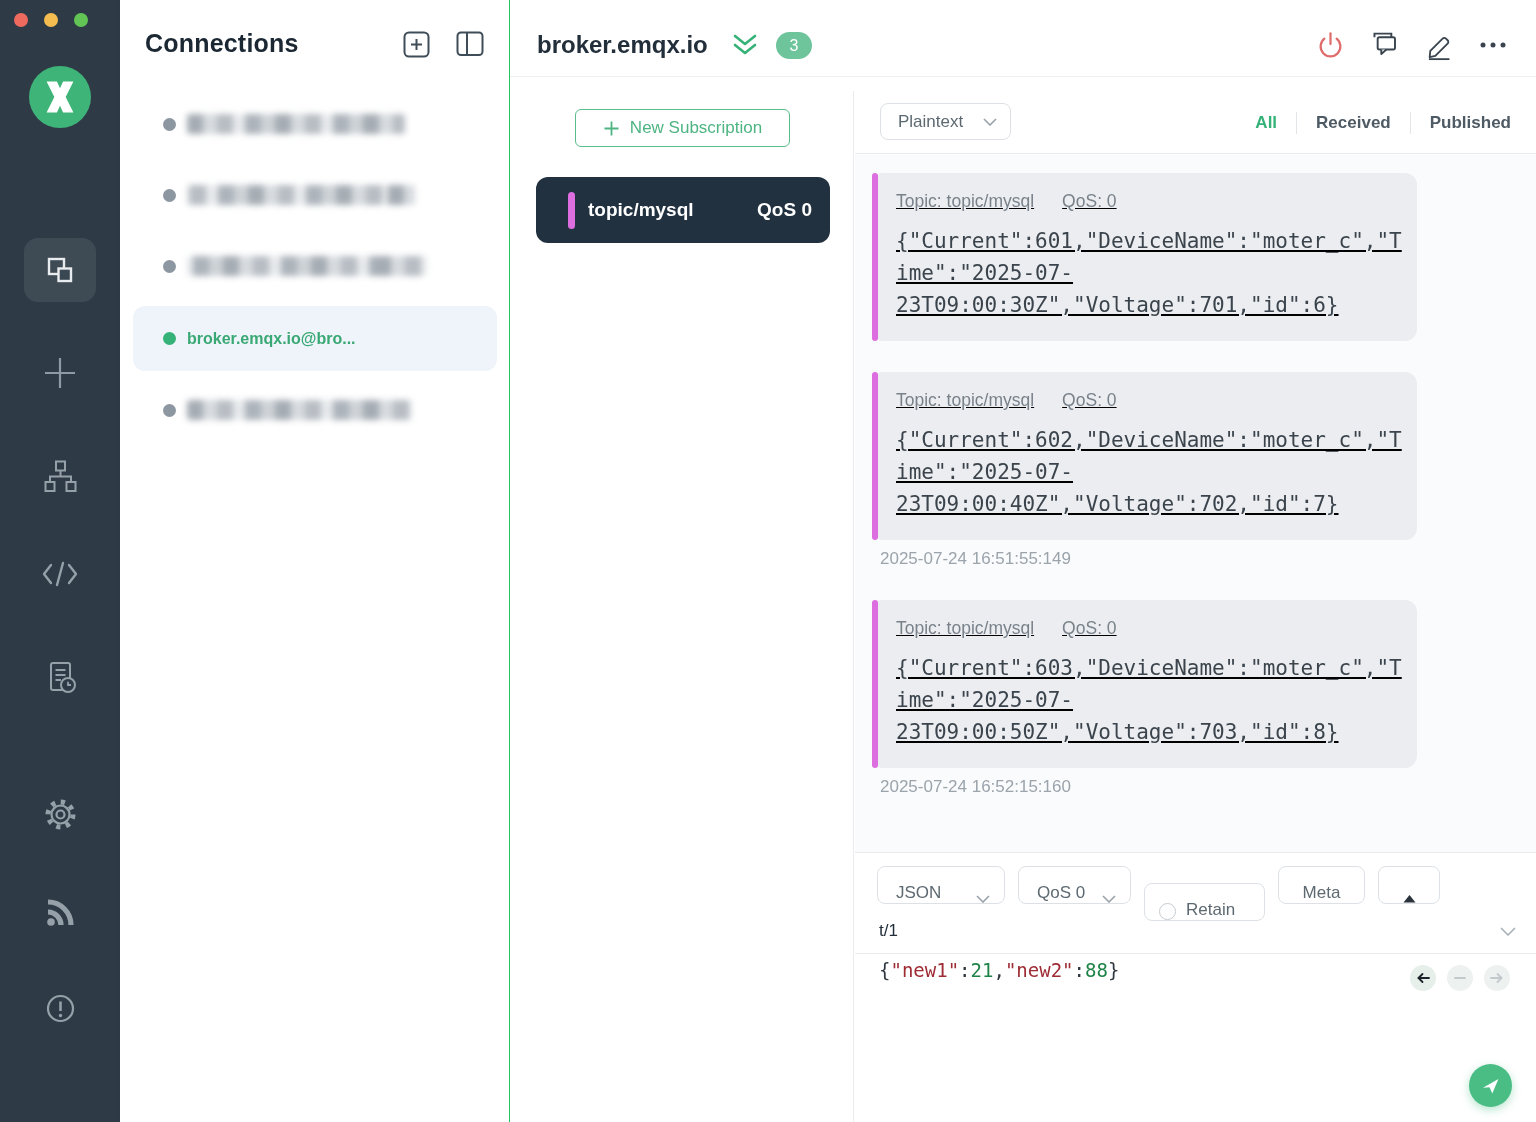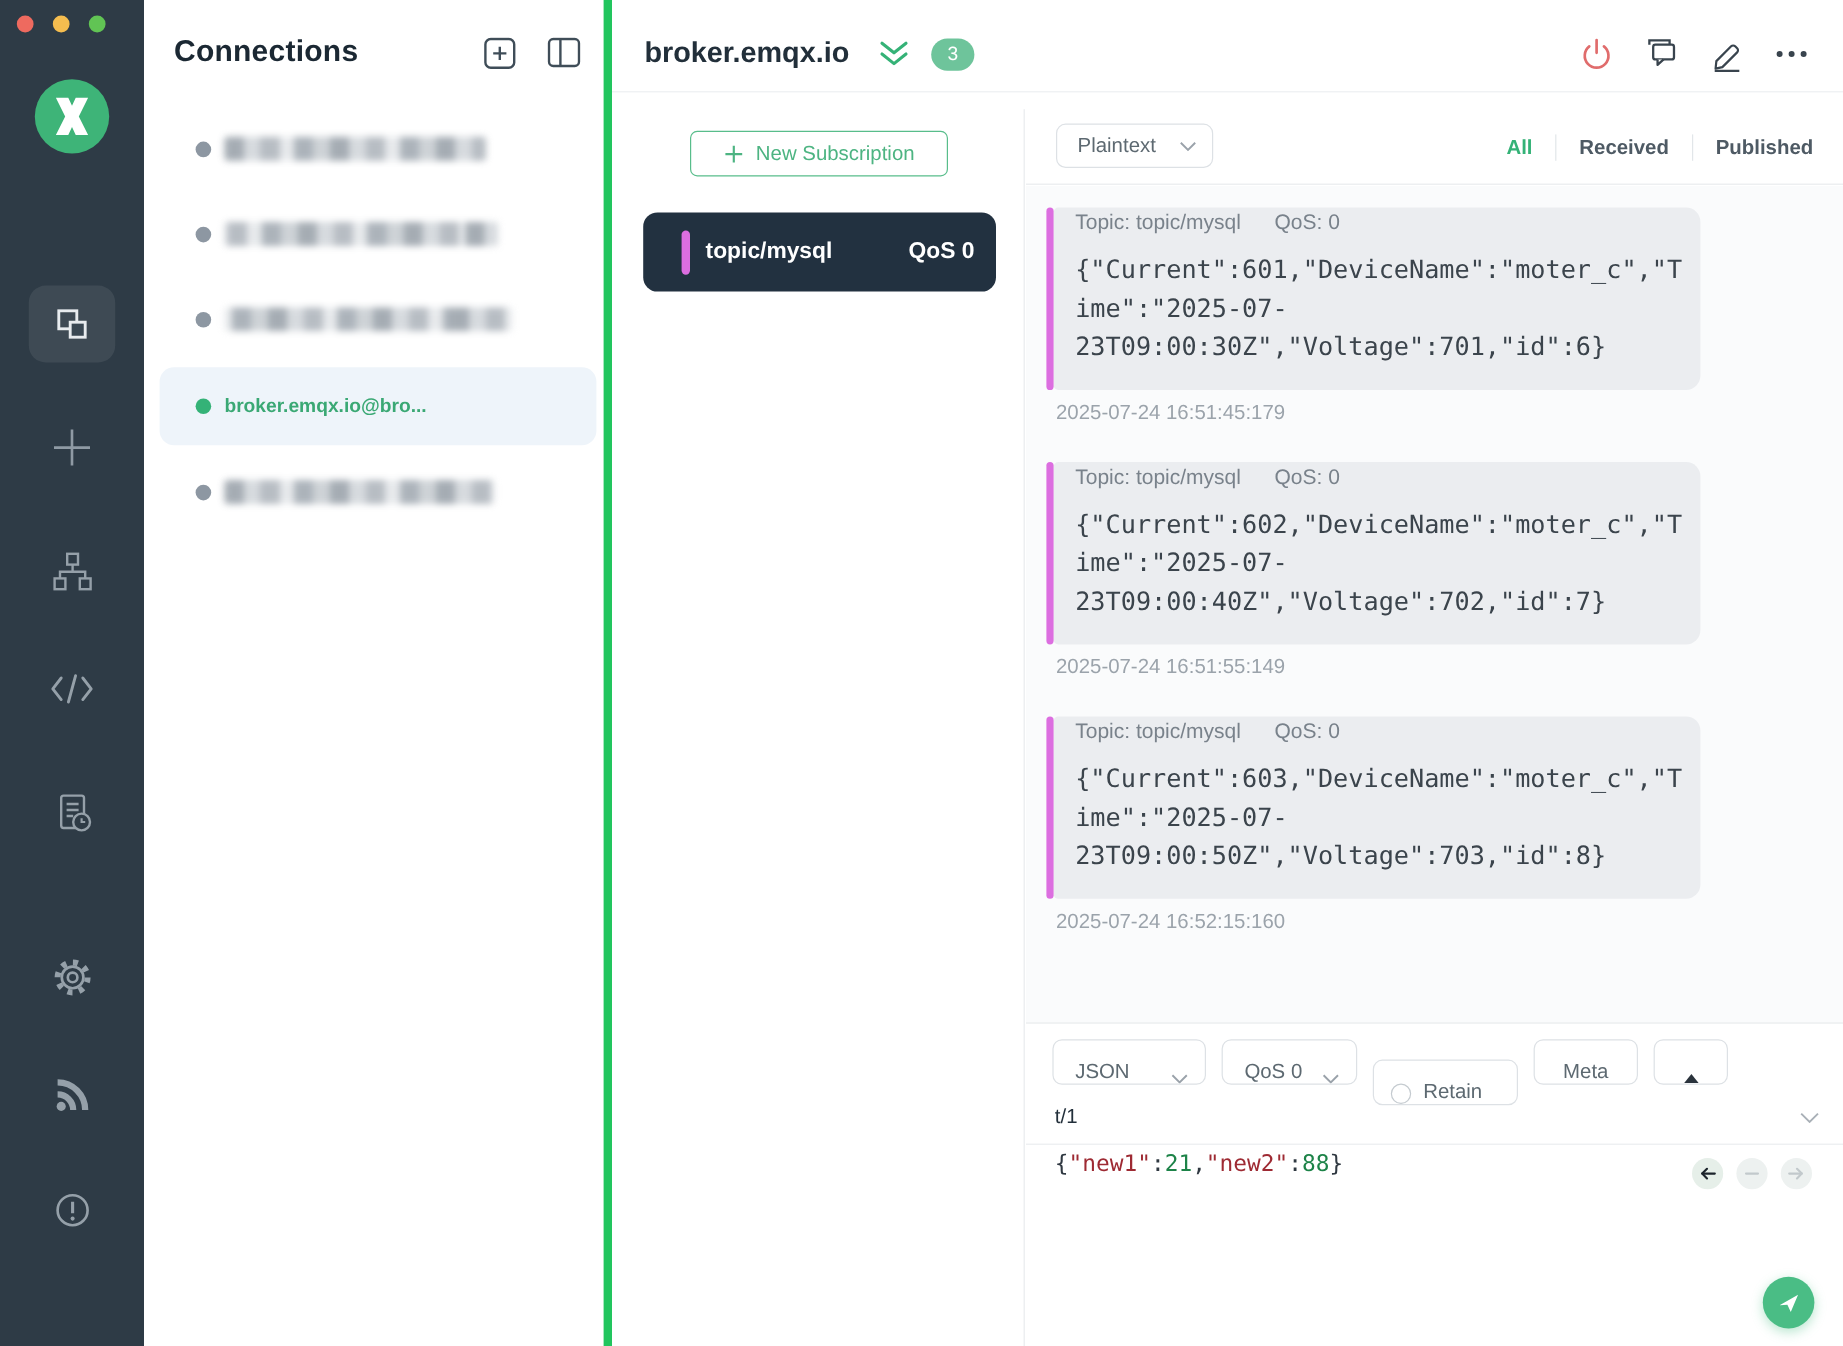--- a/index.html
+++ b/index.html
@@ -16,7 +16,7 @@
   .nav-ic { position:absolute; left:0; width:120px; display:flex; justify-content:center; }
 
   
-  .conn { position:absolute; left:120px; top:0; width:390px; height:1122px; background:#fff; border-right:7px solid #22c55e; box-shadow:1px 0 6px rgba(31,45,61,.05); }
+  .conn { position:absolute; left:120px; top:0; width:390px; height:1122px; background:#fff; border-right:1px solid #22c55e; box-shadow:1px 0 6px rgba(31,45,61,.05); }
   .conn-title { position:absolute; left:25px; top:29px; font-size:25px; font-weight:700; color:#1b2833; letter-spacing:.2px; }
   .conn-actions { position:absolute; top:31px; left:283px; display:flex; gap:26px; }
   .conn-row { position:absolute; left:13px; width:364px; height:48px; display:flex; align-items:center; }

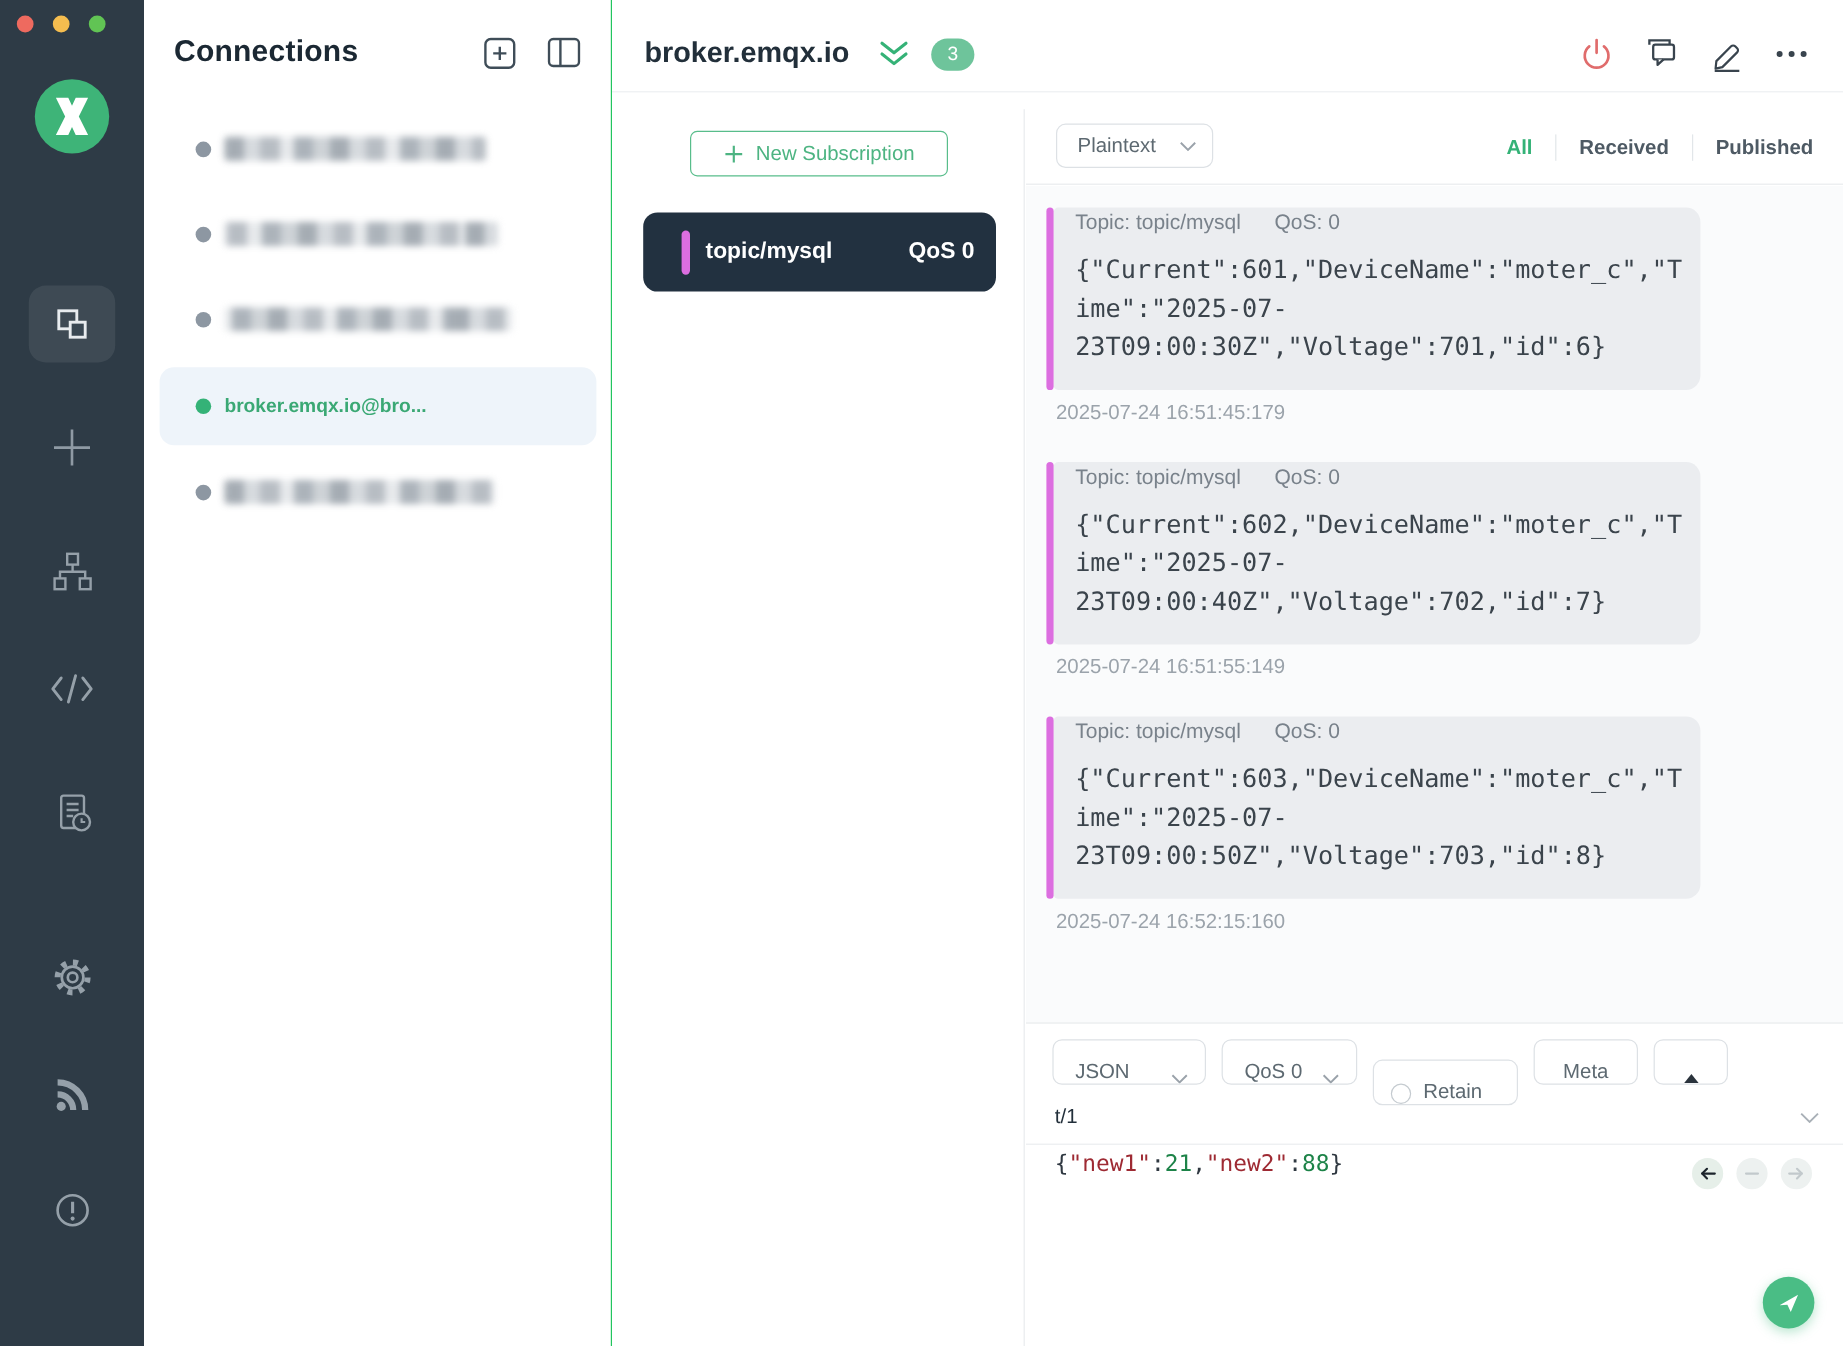--- a/index.html
+++ b/index.html
@@ -57,7 +57,7 @@
   .msg { margin-bottom:31px; }
   .msg-card { position:relative; width:545px; }
   .msg-bar { position:absolute; left:0; top:0; bottom:0; width:6px; border-radius:3px; background:var(--topic-bar,#dc6ee0); }
-  .msg-body { margin-left:6px; background:#ebedf0; border-radius:4px 12px 12px 4px; padding:2px 12px 20px 18px; }
+  .msg-body { margin-left:6px; background:#ebedf0; border-radius:4px 12px 12px 4px; padding:18px 12px 20px 18px;text-decoration:underline; }
   .msg-meta { font-size:17.5px; color:#79828b; }
   .msg-meta .qos { margin-left:28px; }
   .msg-payload { margin-top:13px; font-family:"DejaVu Sans Mono",monospace; font-size:21px; line-height:32px; color:#3b444c; white-space:pre-wrap; }

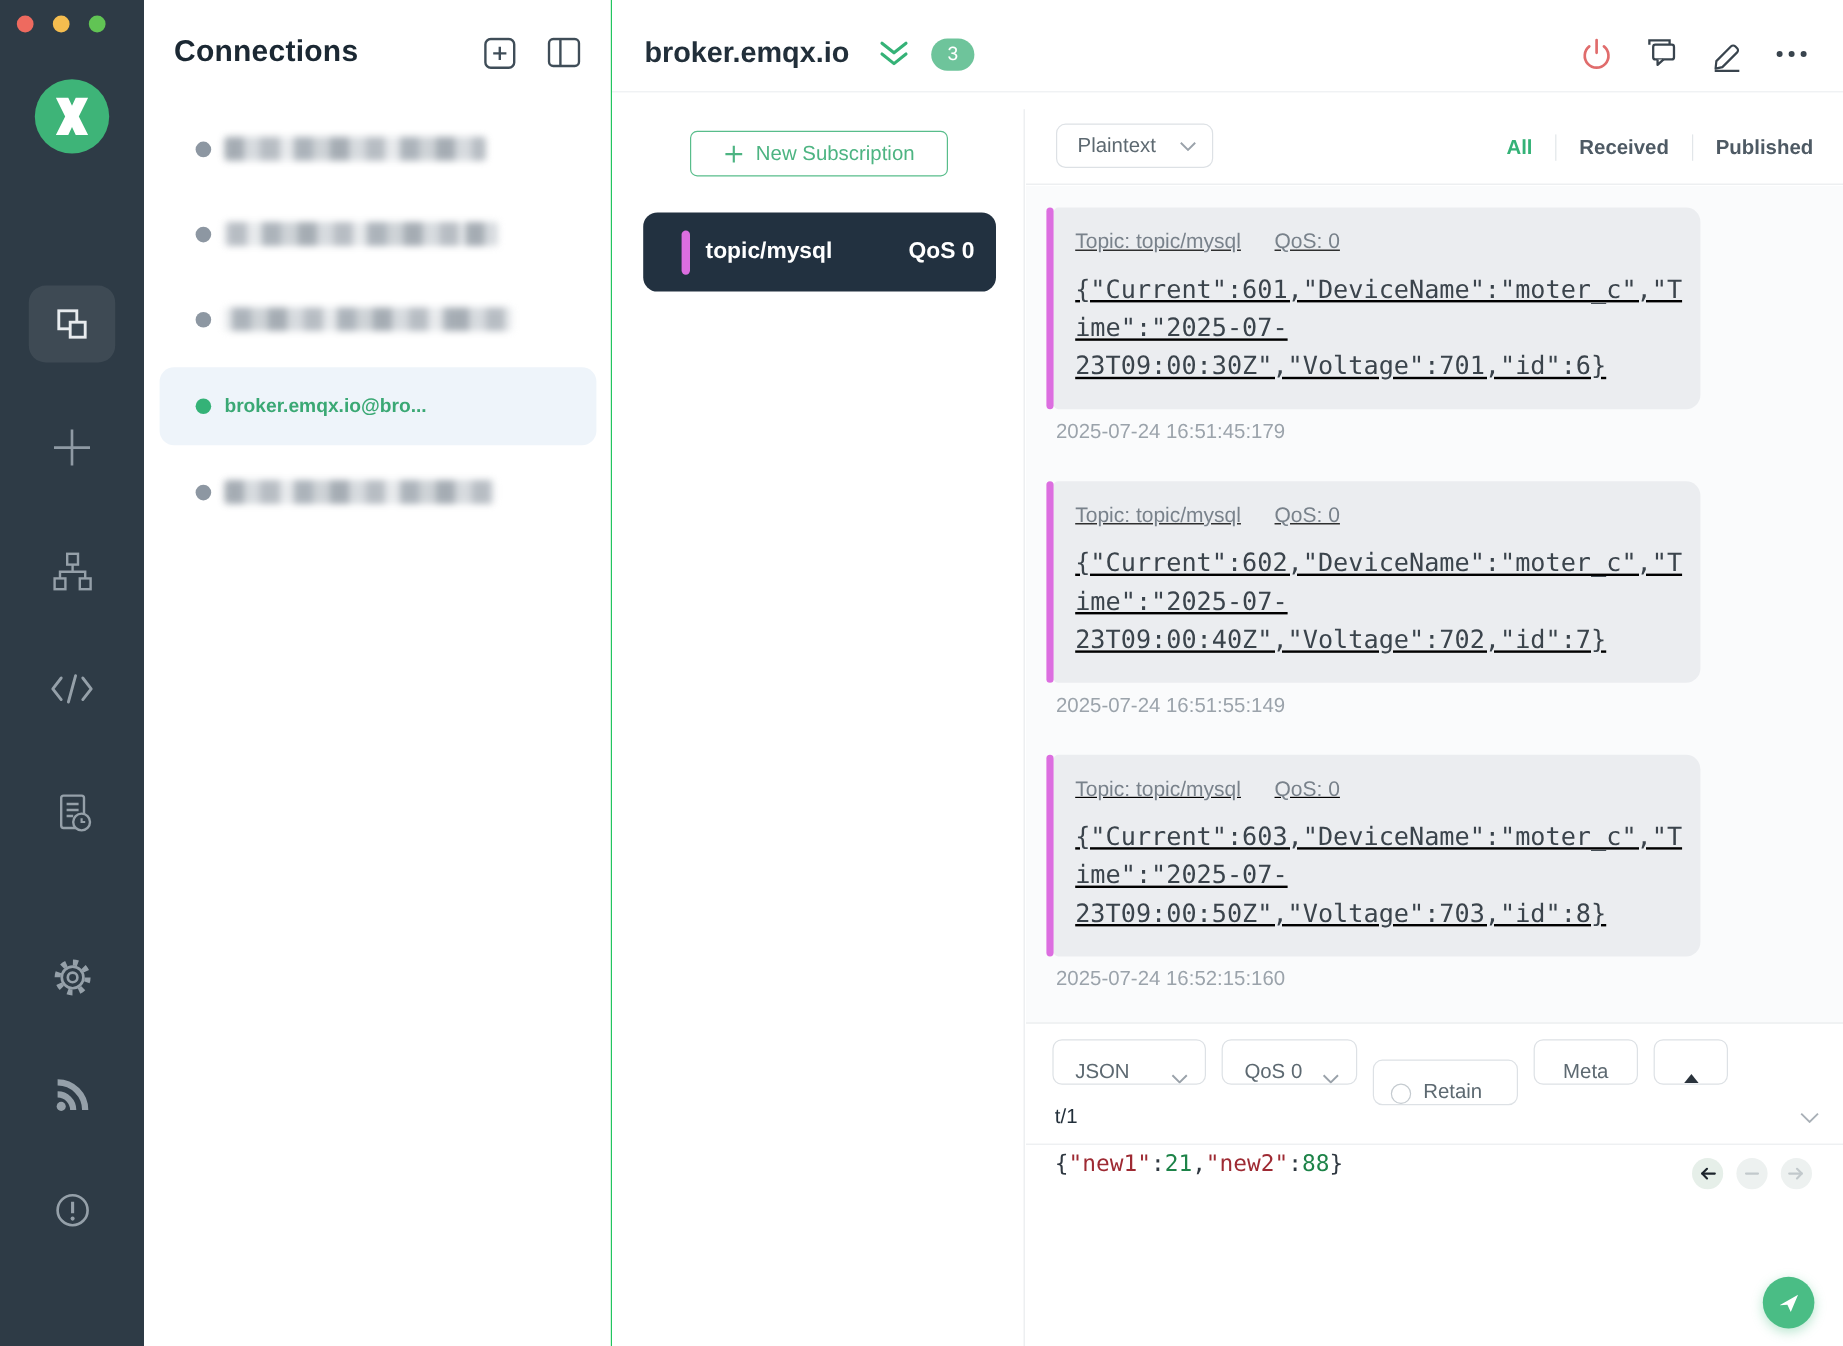--- a/index.html
+++ b/index.html
@@ -269,7 +269,6 @@
 23T09:00:30Z","Voltage":701,"id":6}</div>
             </div>
           </div>
-          <div class="msg-ts">2025-07-24 16:51:45:179</div>
         </div>
         <div class="msg">
           <div class="msg-card">

